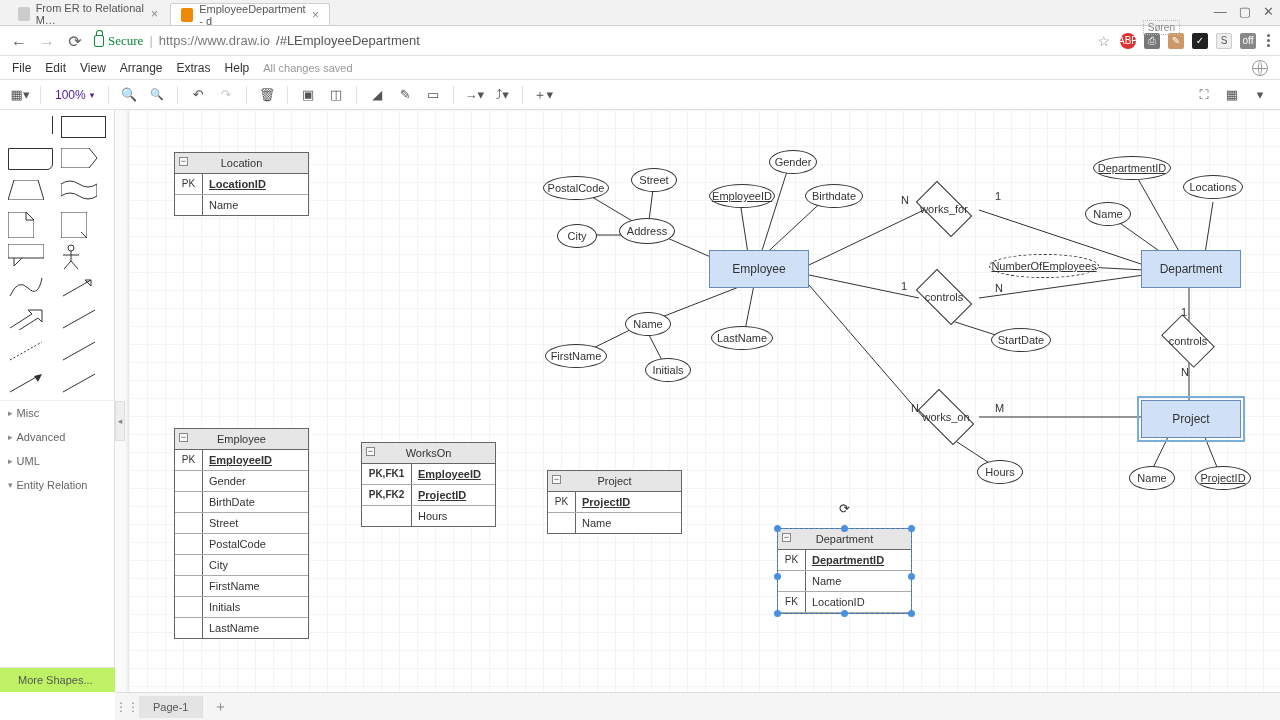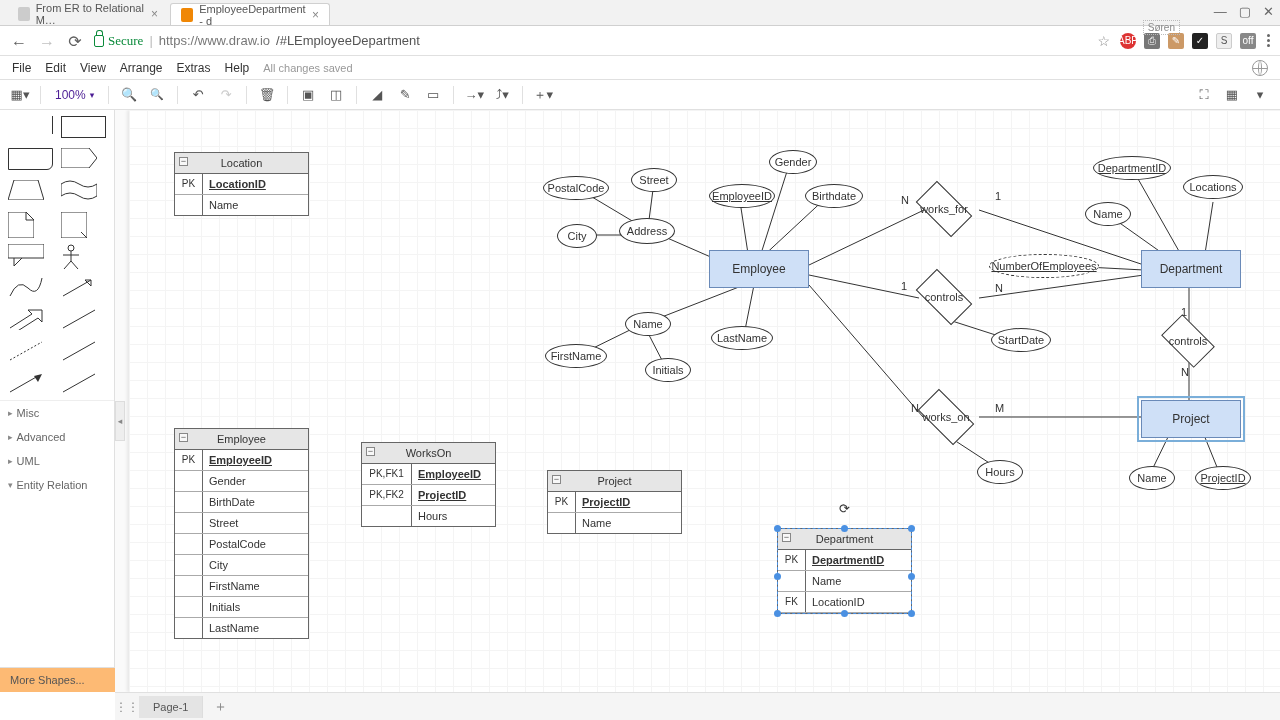--- a/index.html
+++ b/index.html
@@ -68,7 +68,7 @@
 .ent-table .row { display: flex; border-bottom: 1px solid #aaa; }
 .ent-table .row:last-child { border-bottom: none; }
 .ent-table .key { width: 28px; border-right: 1px solid #666; padding: 4px; text-align: center; font-size: 10px; }
-.ent-table .key.wide { width: 50px; }
+.ent-table .key.wide { width: 50px; font-weight: bold; }
 .ent-table .val { flex: 1; padding: 4px 6px; }
 .ent-table .pk { font-weight: bold; text-decoration: underline; }
 .ent-table.selected { outline: 1.5px dashed #4a90e2; outline-offset: -1px; }

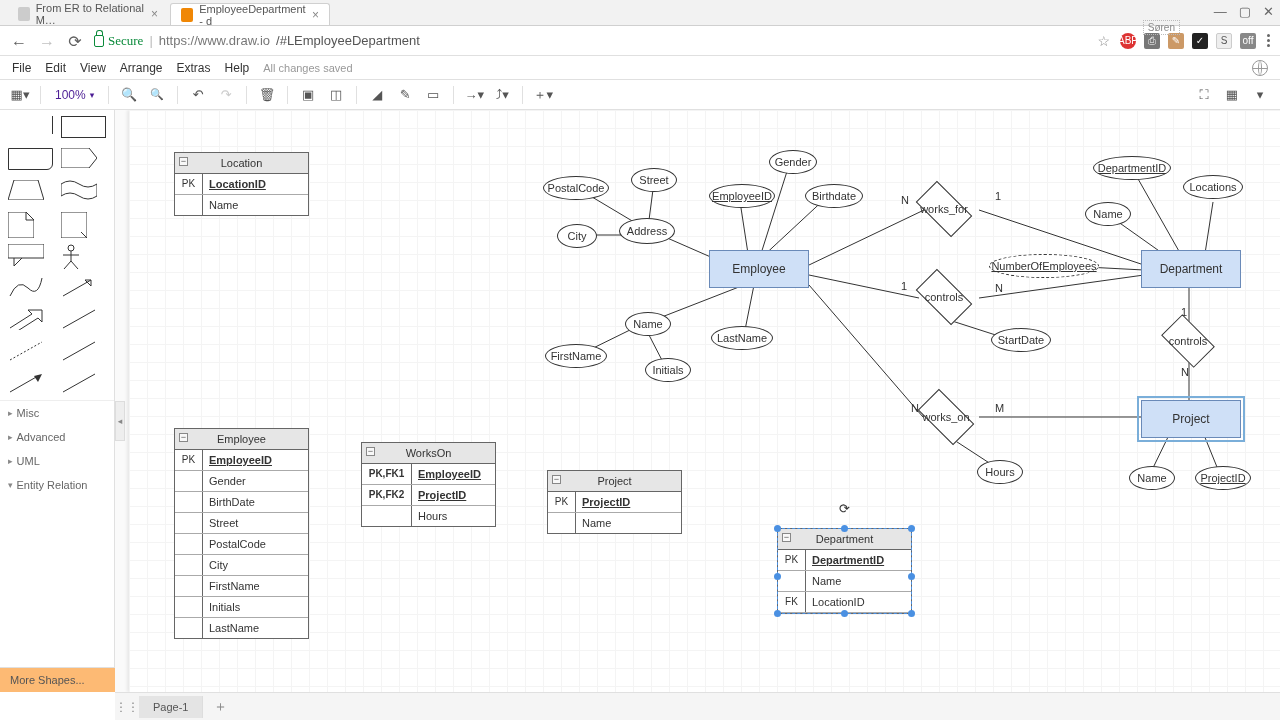--- a/index.html
+++ b/index.html
@@ -52,7 +52,7 @@
 .categories { border-top: 1px solid #eee; }
 .cat { padding: 6px 8px; font-size: 11px; color: #666; cursor: pointer; display: flex; align-items: center; gap: 4px; }
 .tri { font-size: 9px; color: #888; }
-.more-shapes { position: absolute; bottom: 28px; left: 0; width: 115px; padding: 6px 10px; border-top: 1px solid #e0e0e0; background: #fdba74; font-size: 11px; color: #555; cursor: pointer; }
+.more-shapes { position: absolute; bottom: 28px; left: 0; width: 115px; padding: 6px 18px; border-top: 1px solid #e0e0e0; background: #bef264; font-size: 11px; color: #555; cursor: pointer; }
 
 .canvas-wrap { flex: 1; position: relative; background: #fafafa; overflow: hidden; }
 .canvas { position: absolute; inset: 0; left: 14px; background: #fff; box-shadow: -2px 0 3px rgba(0,0,0,0.08); }

